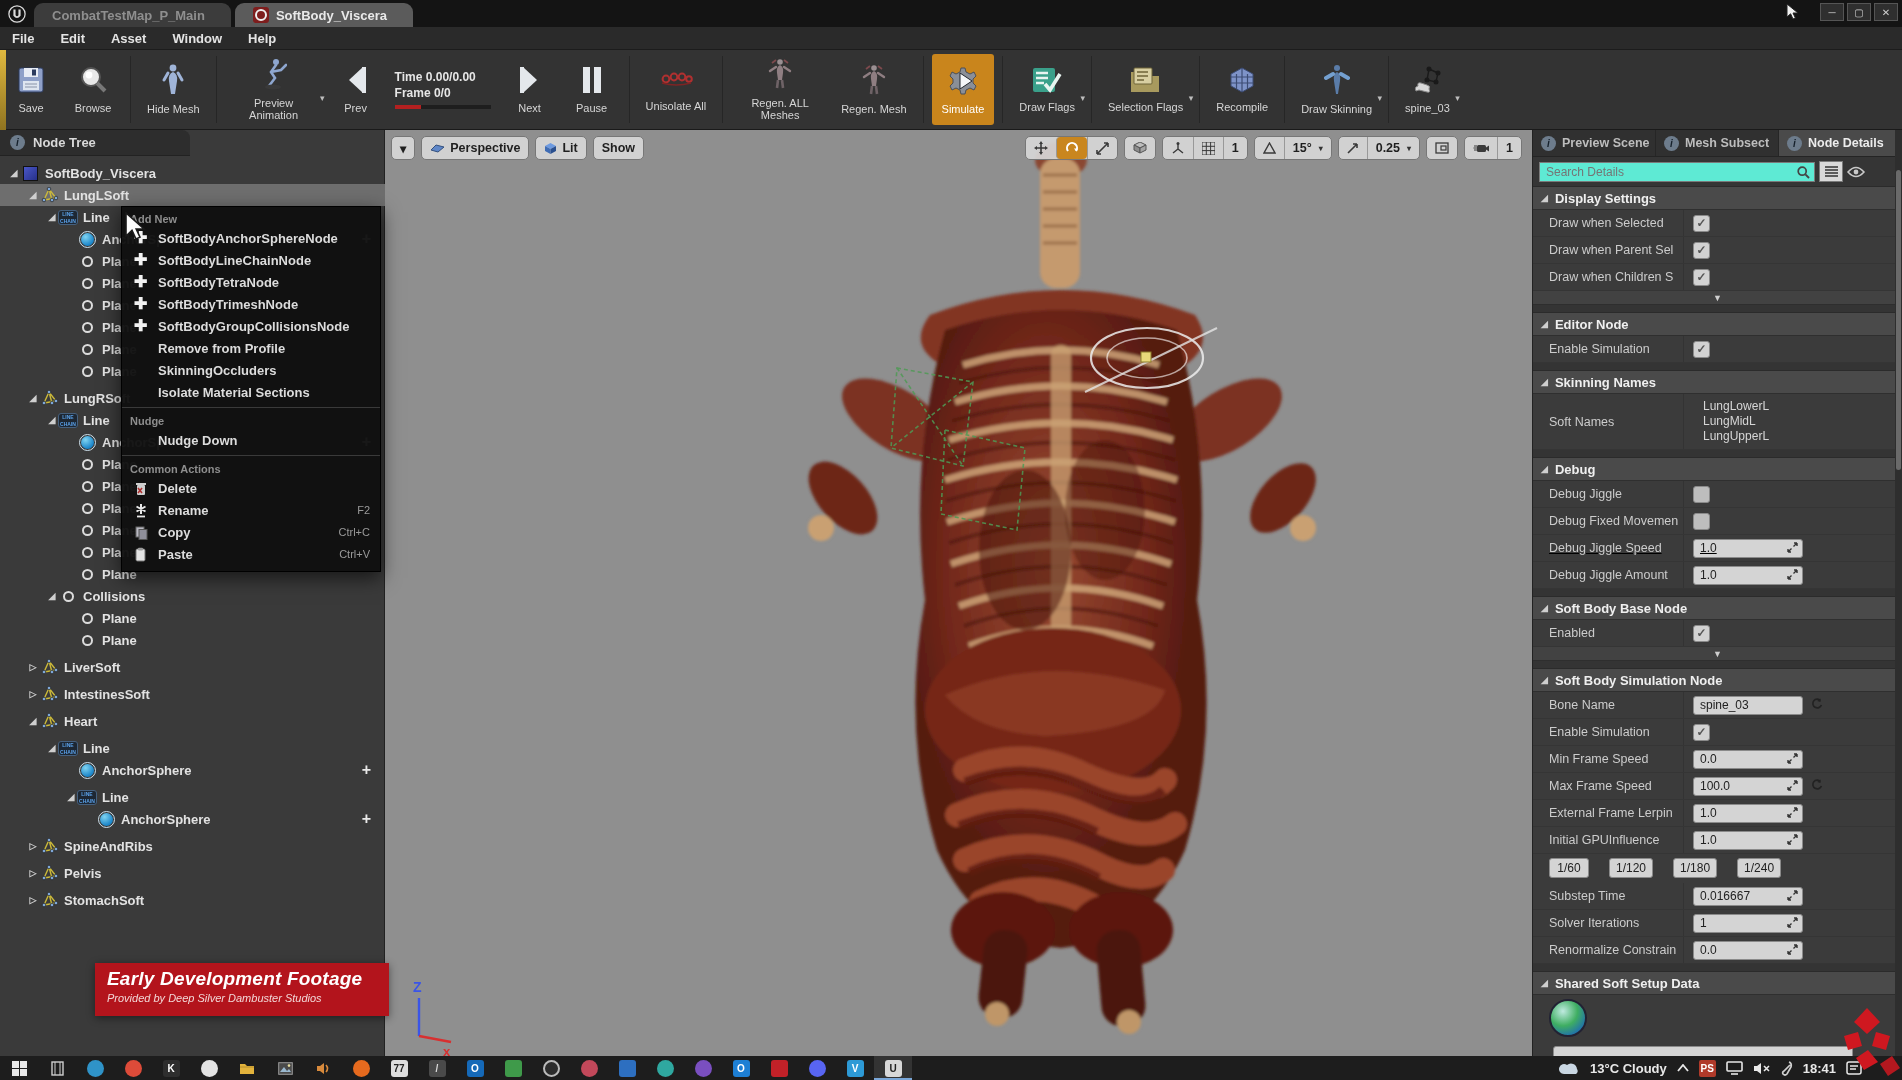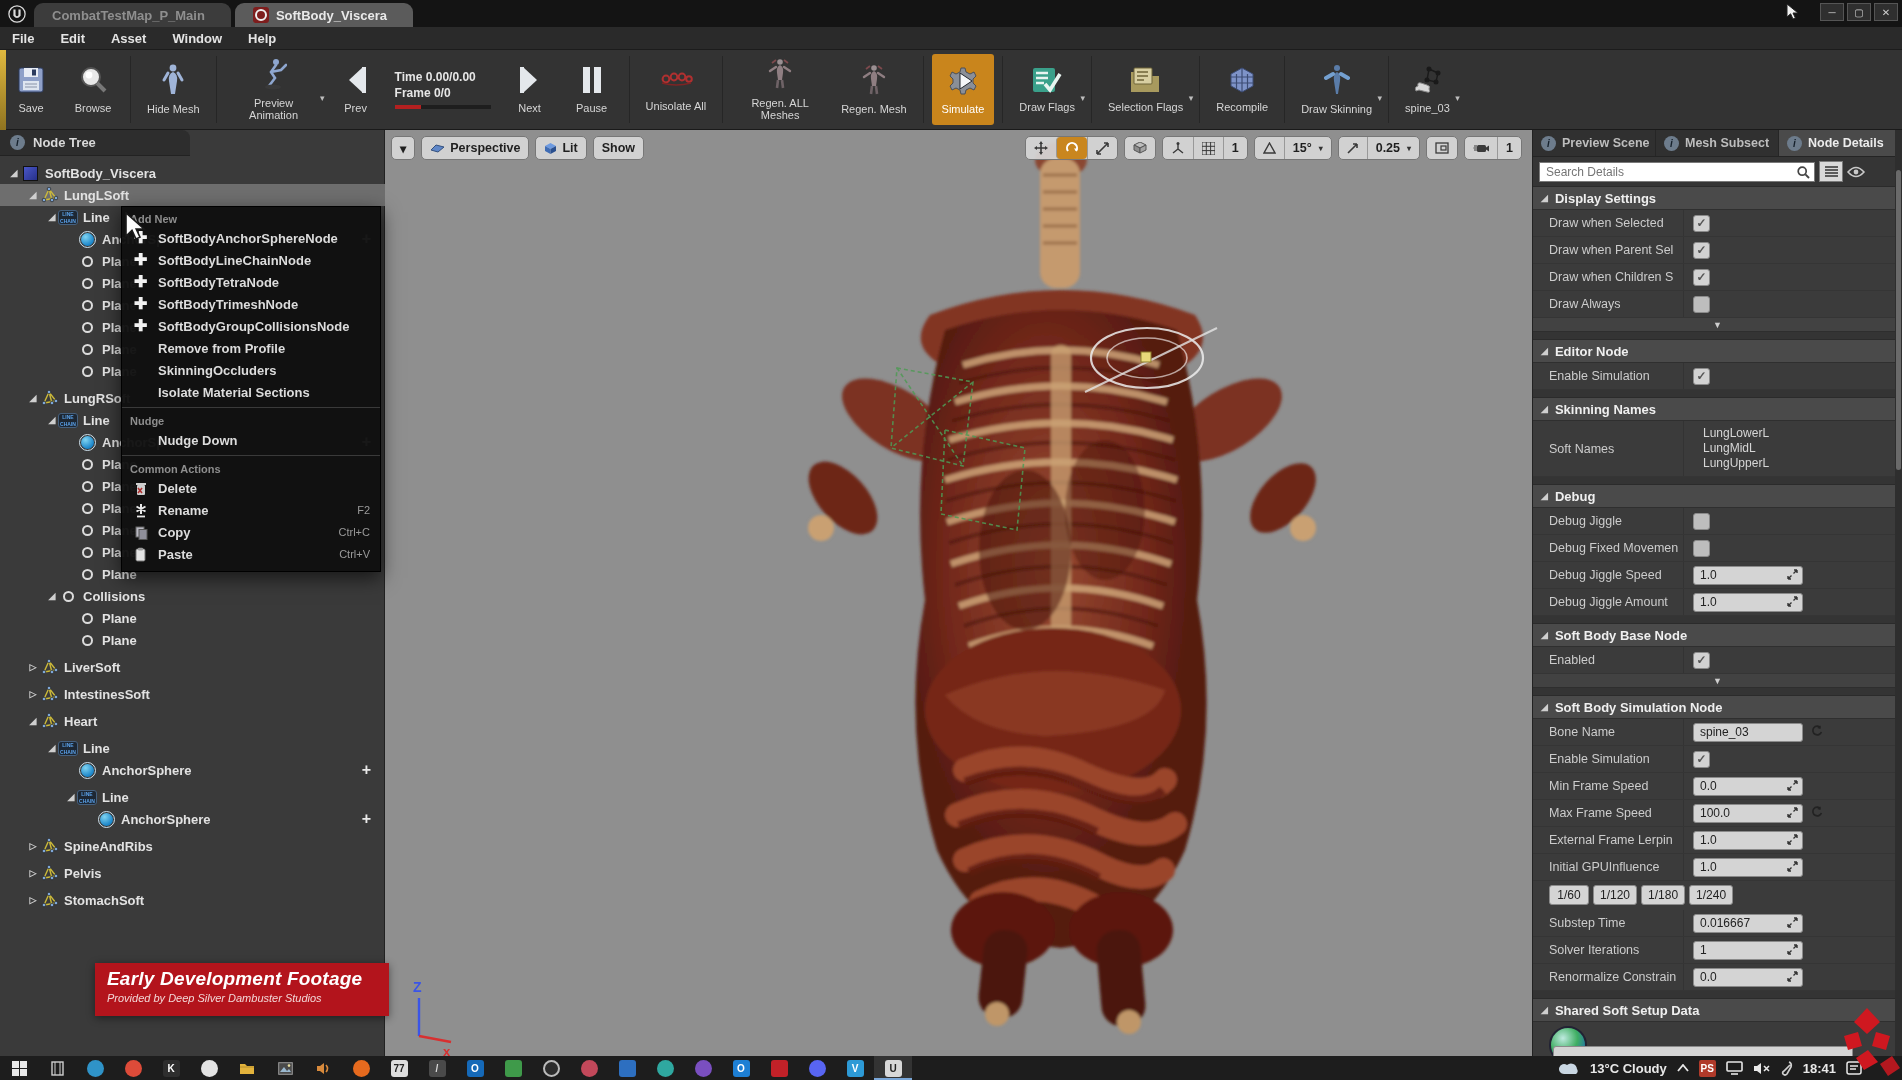--- a/index.html
+++ b/index.html
@@ -81,7 +81,7 @@
   .rp-tab { flex:1; display:flex; align-items:center; gap:6px; padding-left:8px; font-size:12.5px; font-weight:700; color:#bdbdbd; white-space:nowrap; overflow:hidden; border-right:1px solid #262626;}
   .rp-tab.active { background:#4a4a4a; color:#ececec; }
   #rp-search { display:flex; align-items:center; gap:4px; padding:4px 6px; background:#353535;}
-  #rp-search input { width:276px; height:20px; background:#ffffff; border:1px solid #7a7a7a; font-size:12px; color:#666; padding:0 22px 0 6px; font-family:inherit;}
+  #rp-search input { width:276px; height:20px; background:#5eead4; border:1px solid #7a7a7a; font-size:12px; color:#666; padding:0 22px 0 6px; font-family:inherit;}
   .sq-btn { width:24px; height:21px; background:#d9d9d9; border:1px solid #7a7a7a; display:flex; align-items:center; justify-content:center; }
   .dsec-h { background:#4a4a4a; border-top:1px solid #2b2b2b; border-bottom:1px solid #2f2f2f; height:24px; display:flex; align-items:center; gap:7px; padding-left:8px; color:#efefef; font-size:13px; font-weight:700;}
   .dsec-h .tri { font-size:9px; color:#cfcfcf; }

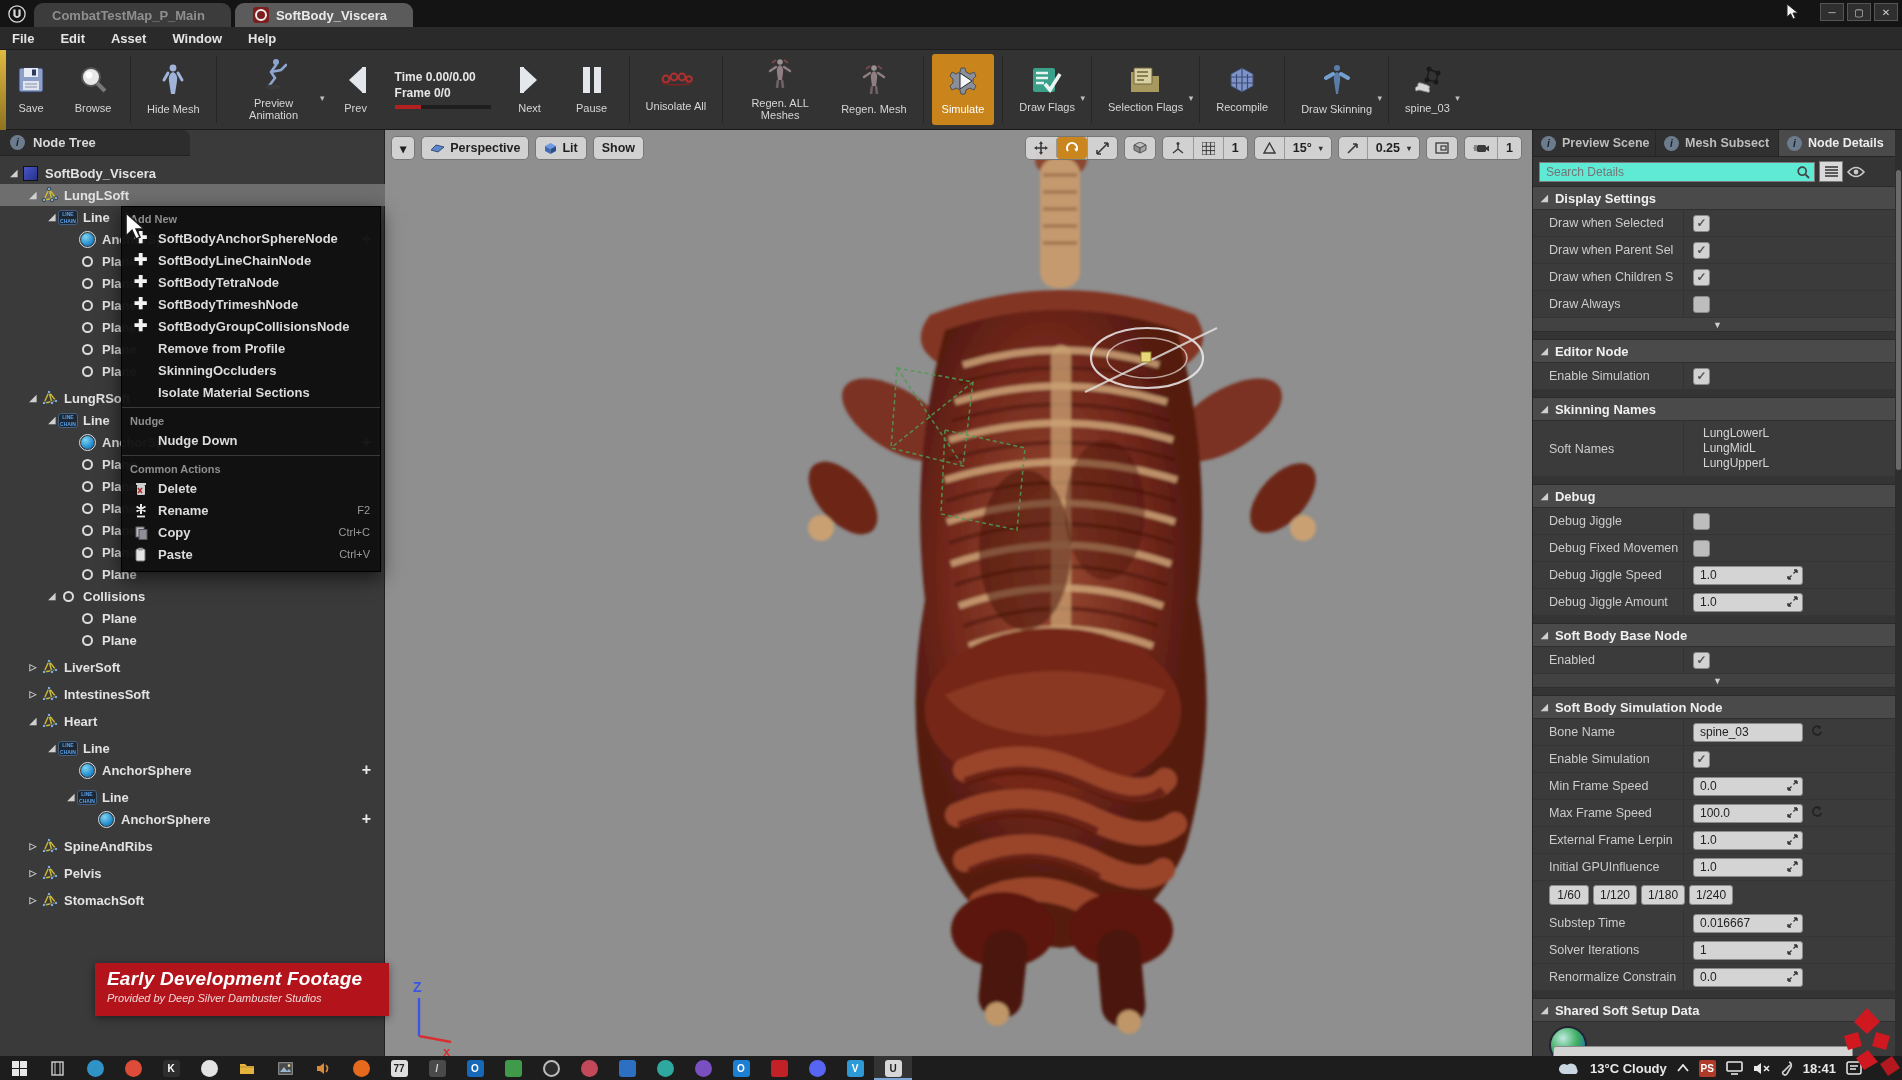--- a/index.html
+++ b/index.html
@@ -911,12 +911,6 @@
               <span class="chk">✓</span>
             </div>
           </div>
-          <div class="drow" style="min-height: 27px;">
-            <div class="dlabel">Draw Always</div>
-            <div class="dval">
-              <span class="chk off"></span>
-            </div>
-          </div>
           <div class="expander">▼</div>
           <div style="height: 7px; background: rgb(52, 52, 52);"></div>
         </div>

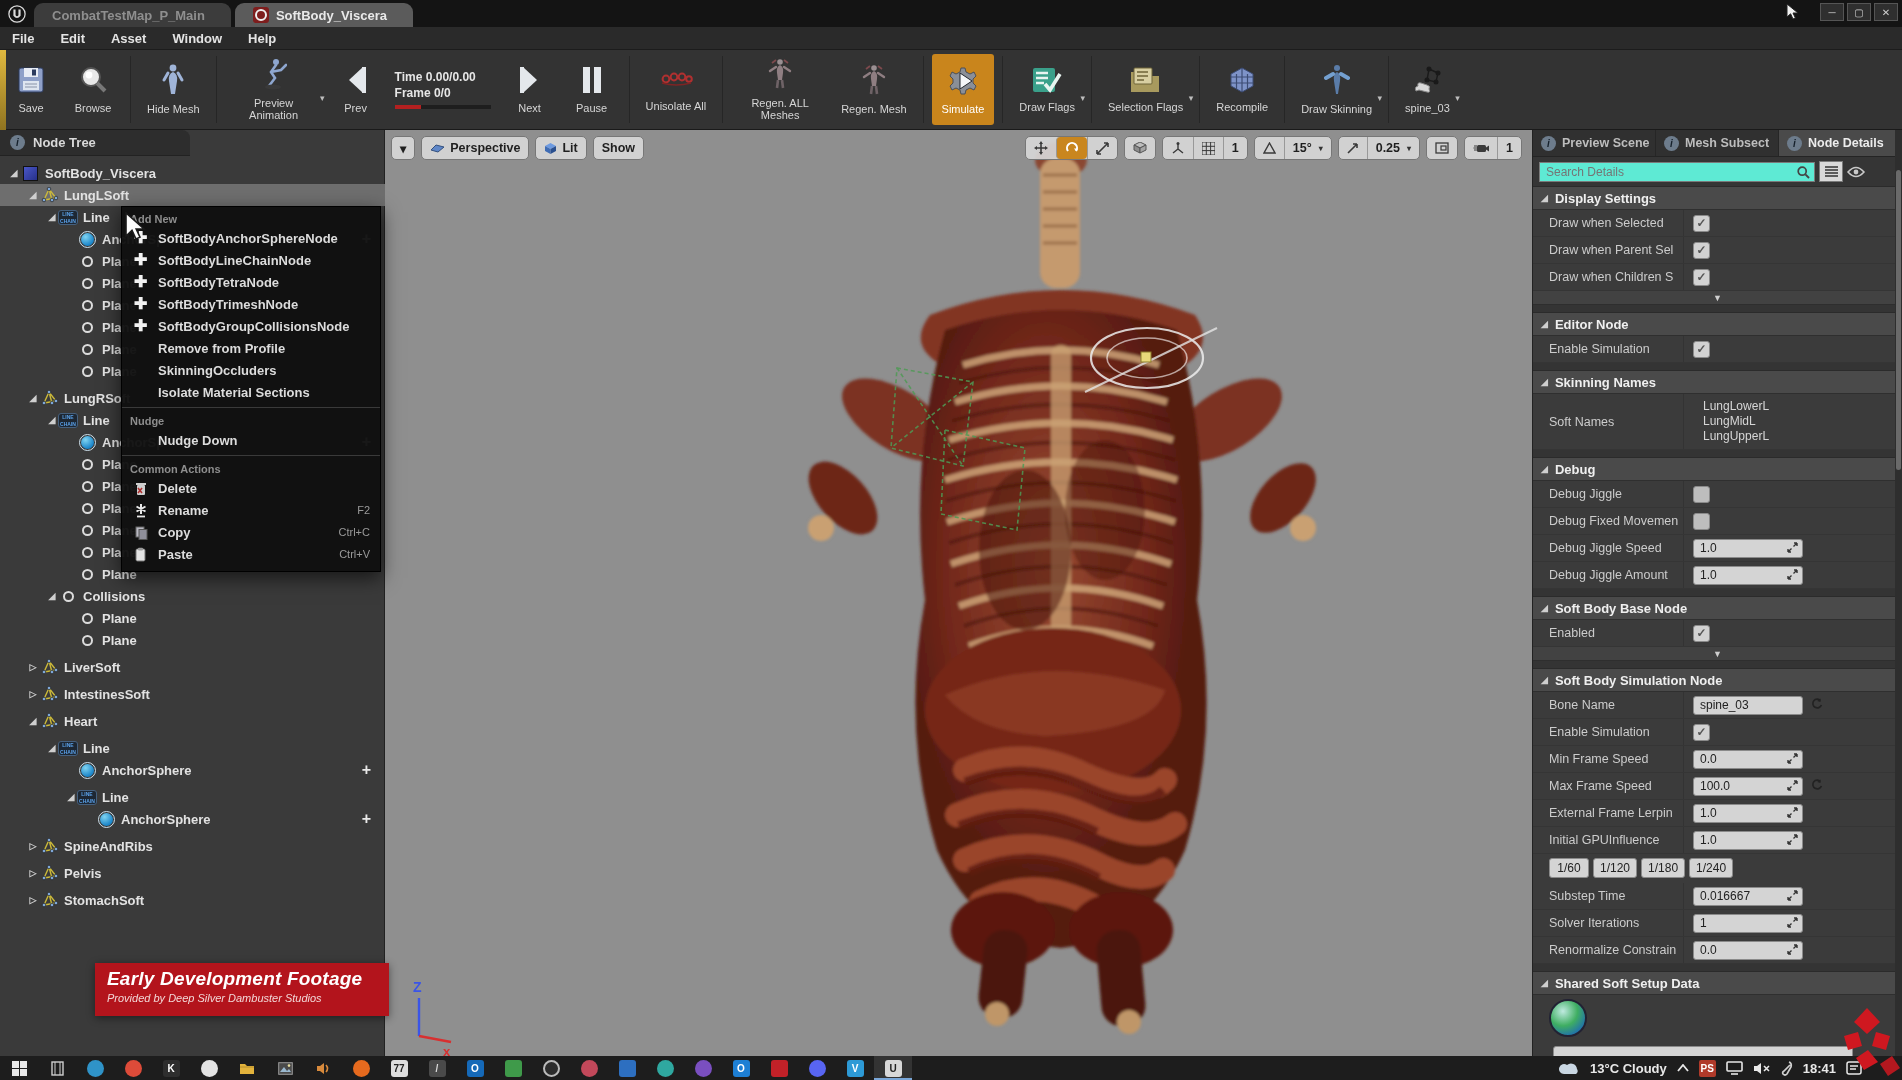--- a/index.html
+++ b/index.html
@@ -961,7 +961,7 @@
               <span class="chk off"></span>
             </div>
           </div>
-          <div class="drow" style="min-height: 27px;">
+          <div class="drow" style="min-height: 27px; text-decoration: underline;">
             <div class="dlabel">Debug Jiggle Speed</div>
             <div class="dval">
               <span class="spin">

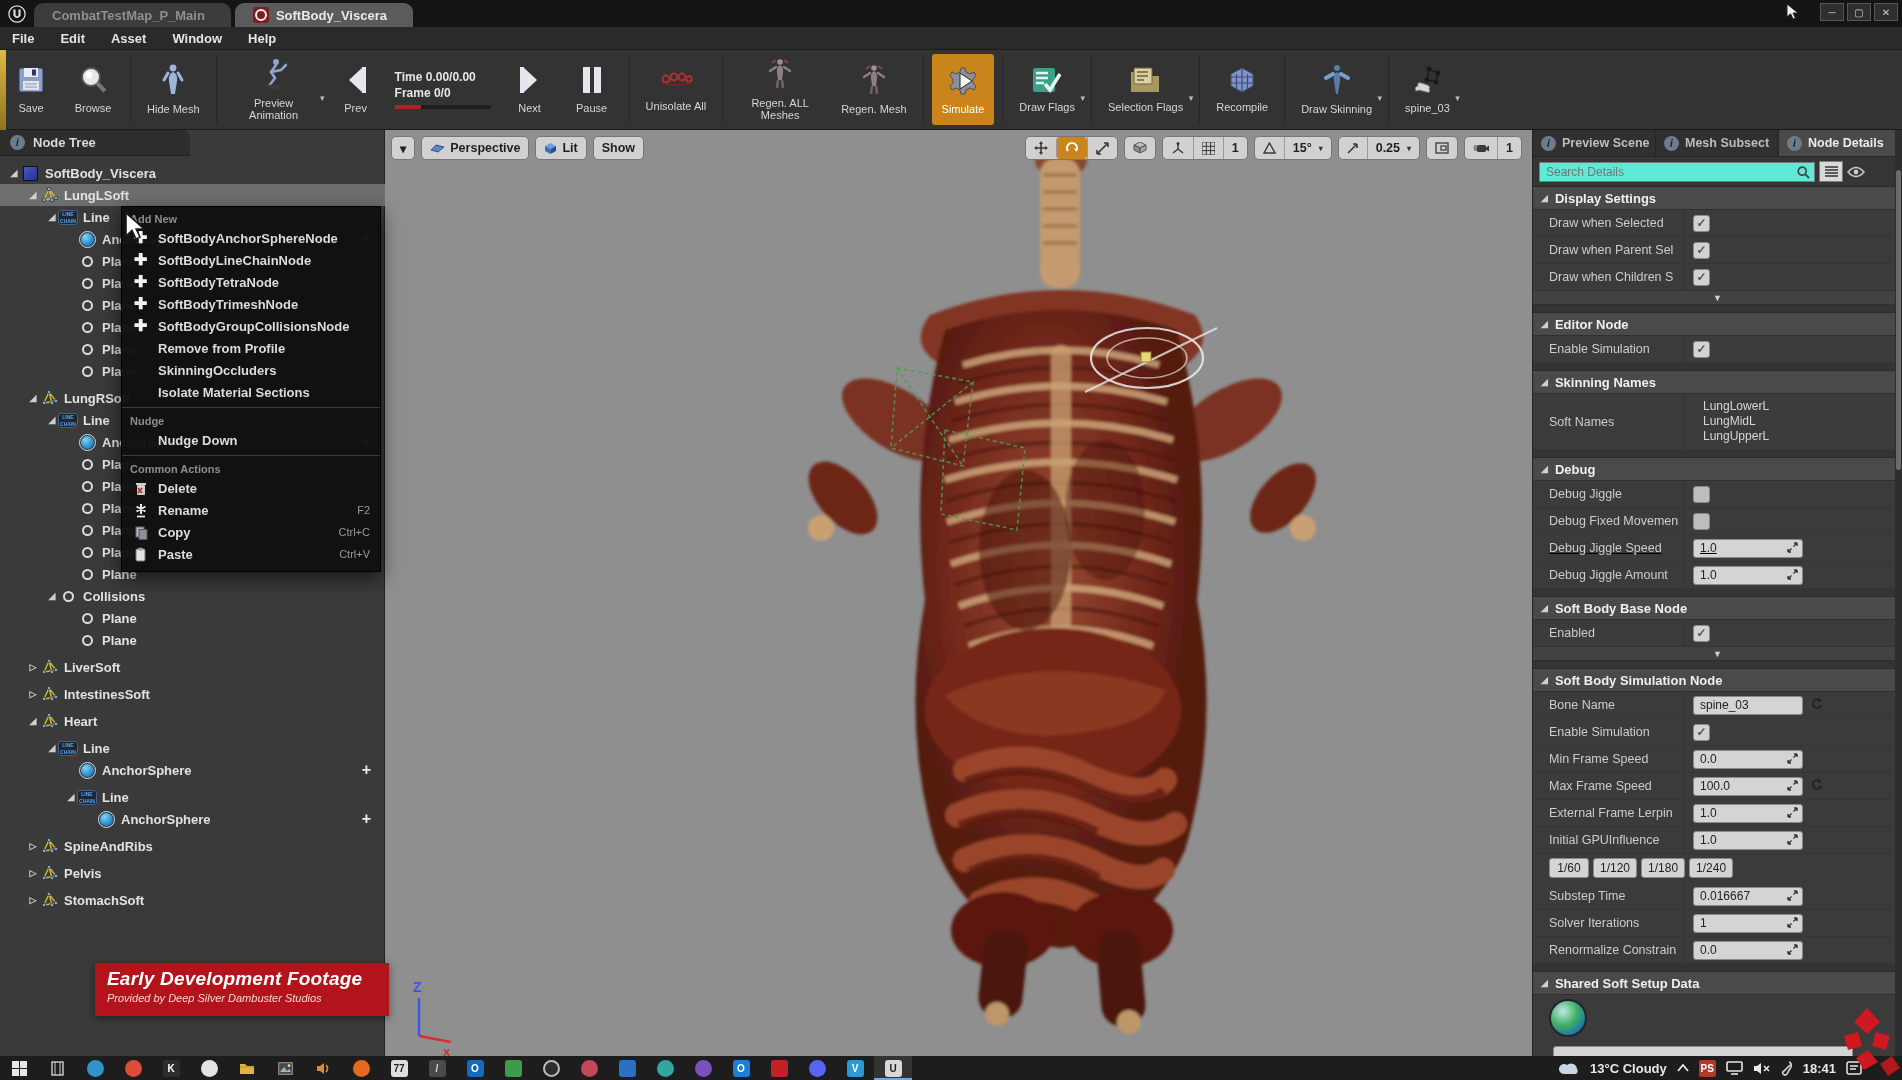--- a/index.html
+++ b/index.html
@@ -95,7 +95,7 @@
   .spin .diag { margin-left:auto; margin-right:4px; font-size:10px; color:#333; letter-spacing:-2px;}
   .multi { color:#d6d6d6; font-size:12px; line-height:15px; padding:5px 0 5px 10px;}
   .expander { height:14px; background:#424242; display:flex; align-items:center; justify-content:center; color:#cfcfcf; font-size:9px; border-bottom:1px solid #2e2e2e;}
-  .btnrow { display:flex; gap:4px; padding:4px 0 5px 16px; }
+  .btnrow { display:flex; gap:20px; padding:4px 0 5px 16px; }
   .btnrow b { min-width:40px; height:20px; background:#d4d4d4; border:1px solid #8a8a8a; border-radius:3px; display:flex; align-items:center; justify-content:center; font-size:12px; color:#222; font-weight:400; padding:0 6px;}
   .thumb { width:38px; height:38px; border-radius:50%; margin:4px 0 2px 16px;
            background:radial-gradient(circle at 35% 30%, #bfeae0, #3fae62 45%, #1f6fae 80%); border:2px solid #223;}

